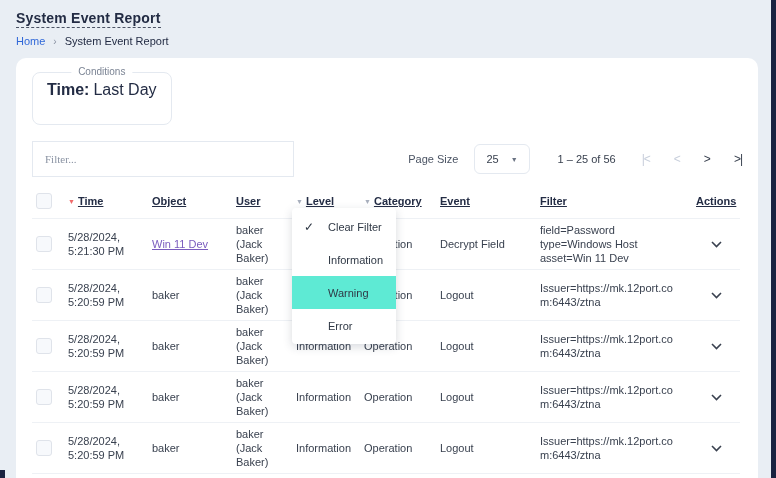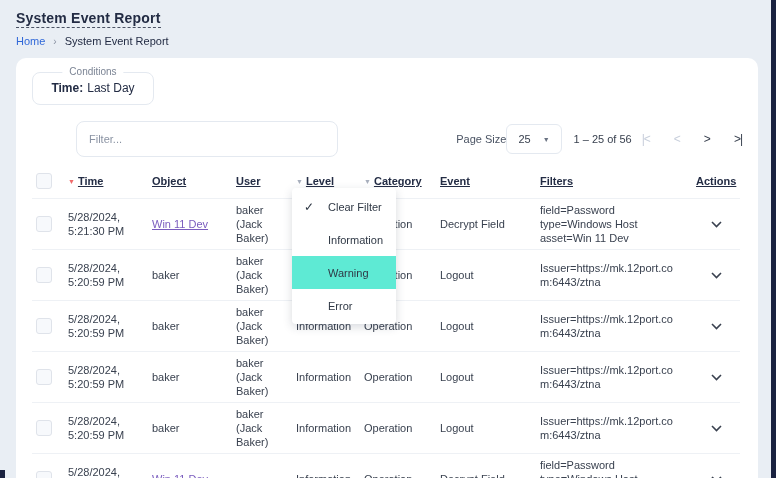--- a/index.html
+++ b/index.html
@@ -31,7 +31,7 @@
   .btn .x-icon{font-size:10px;line-height:1;}
 
   .conditions{position:relative;border:1px solid #e4e9f0;border-radius:8px;
-    padding:8px 14px 9px;min-width:92px;text-align:center;margin-top:2px;background:#fff;}
+    padding:8px 14px 25px;min-width:92px;text-align:center;margin-top:2px;background:#fff;}
   .conditions-legend{position:absolute;top:-7px;left:50%;transform:translateX(-50%);
     background:#fff;padding:0 7px;font-size:10px;color:#7b8494;white-space:nowrap;}
   .cond-text{font-size:12px;color:#232c44;white-space:nowrap;}

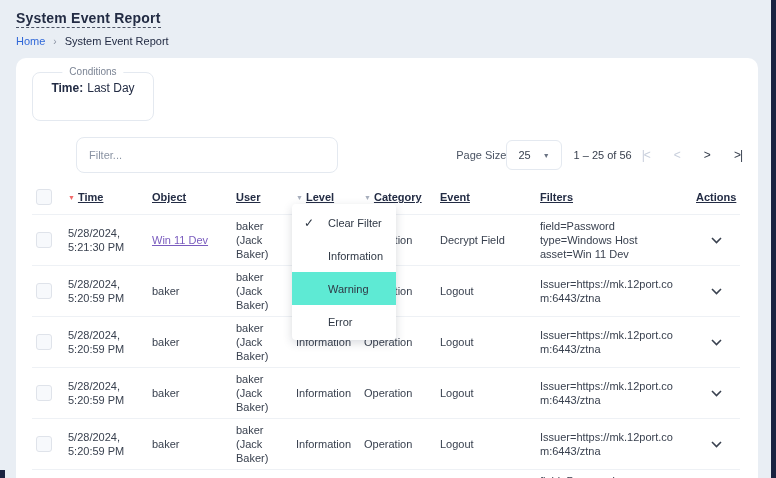--- a/index.html
+++ b/index.html
@@ -34,7 +34,7 @@
     padding:8px 14px 25px;min-width:92px;text-align:center;margin-top:2px;background:#fff;}
   .conditions-legend{position:absolute;top:-7px;left:50%;transform:translateX(-50%);
     background:#fff;padding:0 7px;font-size:10px;color:#7b8494;white-space:nowrap;}
-  .cond-text{font-size:12px;color:#232c44;white-space:nowrap;}
+  .cond-text{font-size:16px;color:#232c44;white-space:nowrap;}
   .cond-label{font-weight:bold;margin-right:4px;}
 
   .filter-row{margin-top:16px;display:flex;justify-content:space-between;align-items:center;}

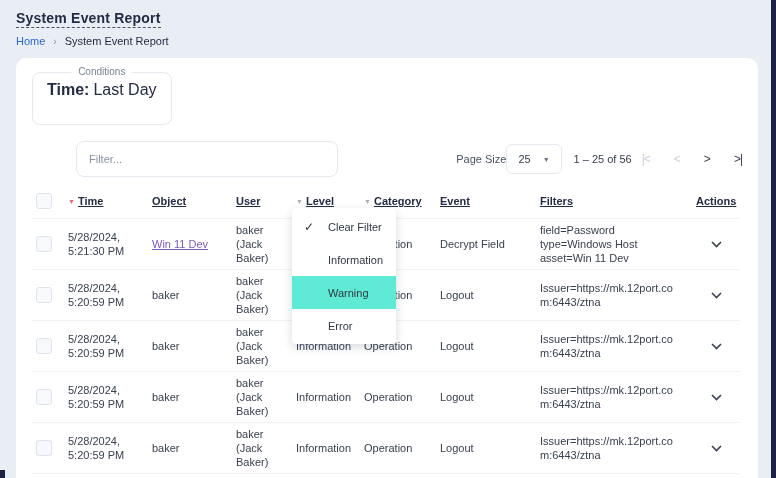--- a/index.html
+++ b/index.html
@@ -38,9 +38,9 @@
   .cond-label{font-weight:bold;margin-right:4px;}
 
   .filter-row{margin-top:16px;display:flex;justify-content:space-between;align-items:center;}
-  .filter-input{width:262px;height:36px;border:1px solid #e4e9f0;border-radius:8px;
+  .filter-input{width:262px;height:36px;border:1px solid #e4e9f0;border-radius:0;
     padding:0 12px;font-size:11px;color:#555;box-sizing:border-box;outline:none;
-    font-family:Liberation Sans, sans-serif;background:#fff;margin-left:44px;}
+    font-family:Liberation Serif, serif;background:#fff;}
   .filter-input::placeholder{color:#8a93a3;}
   .pager{display:flex;align-items:center;}
   .page-size-label{color:#4a5363;}

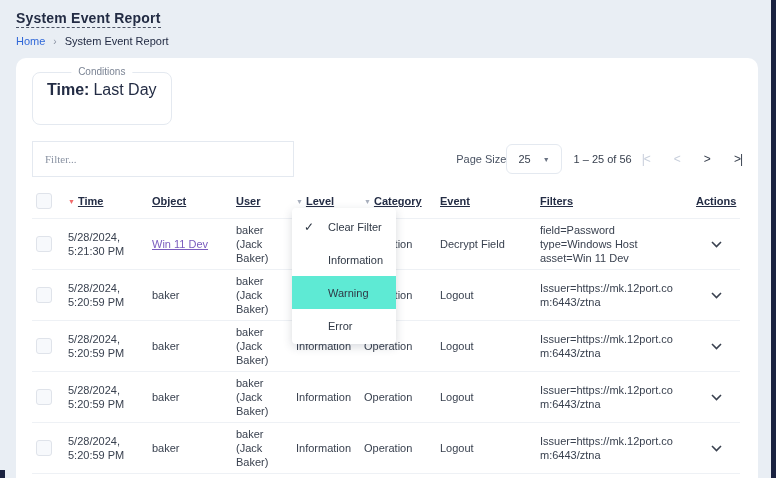--- a/index.html
+++ b/index.html
@@ -42,7 +42,7 @@
     padding:0 12px;font-size:11px;color:#555;box-sizing:border-box;outline:none;
     font-family:Liberation Serif, serif;background:#fff;}
   .filter-input::placeholder{color:#8a93a3;}
-  .pager{display:flex;align-items:center;}
+  .pager{display:flex;align-items:center;gap:16px;}
   .page-size-label{color:#4a5363;}
   .page-size-select{display:flex;align-items:center;gap:12px;border:1px solid #e4e9f0;
     border-radius:6px;height:28px;padding:0 11px;cursor:pointer;background:#fff;}

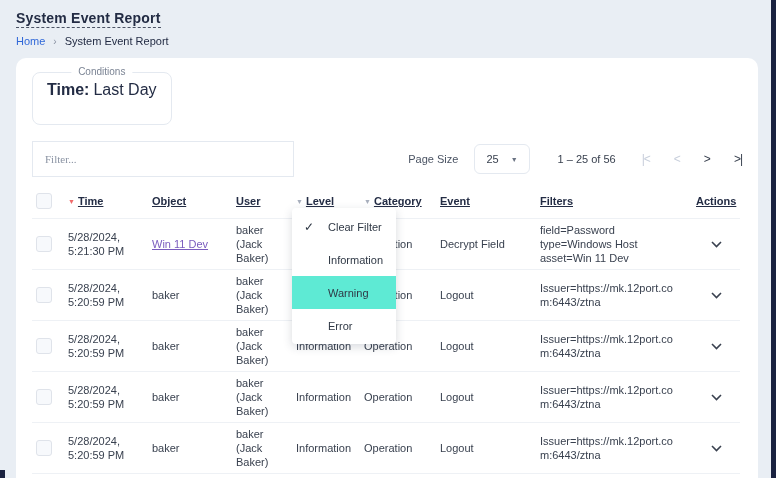--- a/index.html
+++ b/index.html
@@ -141,7 +141,7 @@
           <th><span class="th-icon">▼</span><span class="th-label">Level</span></th>
           <th><span class="th-icon">▼</span><span class="th-label">Category</span></th>
           <th><span class="th-label">Event</span></th>
-          <th><span class="th-label">Filters</span></th>
+          <th><span class="th-label">Filter</span></th>
           <th class="act-h"><span class="th-label">Actions</span></th>
         </tr>
       </thead>

